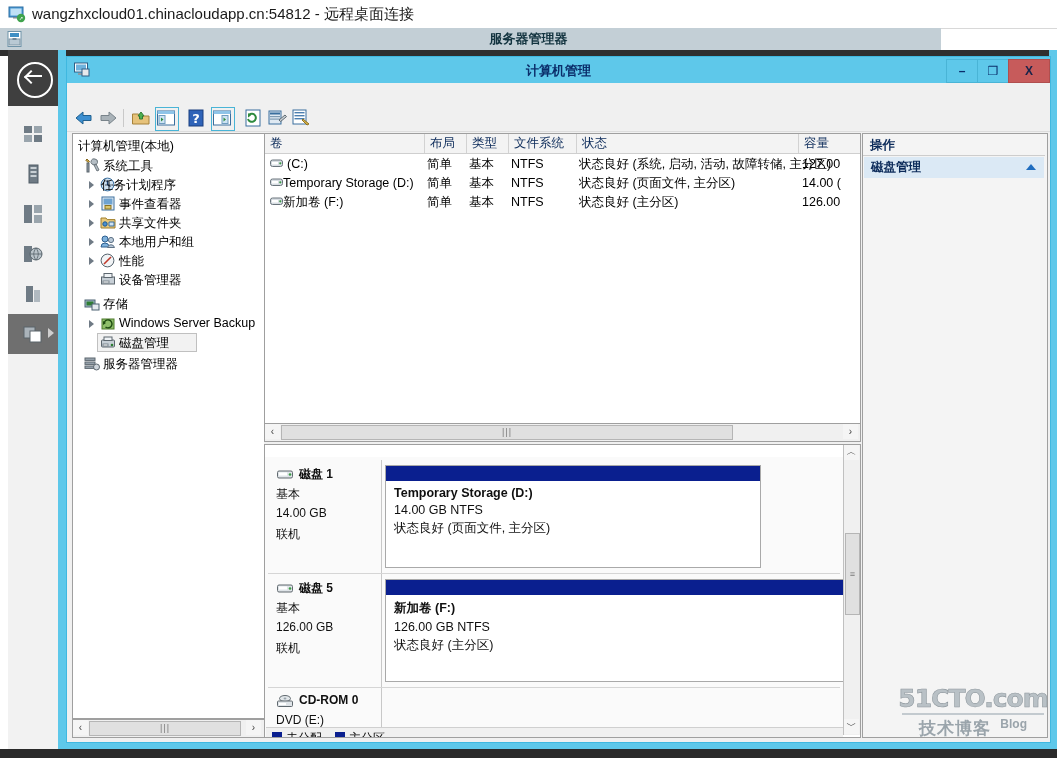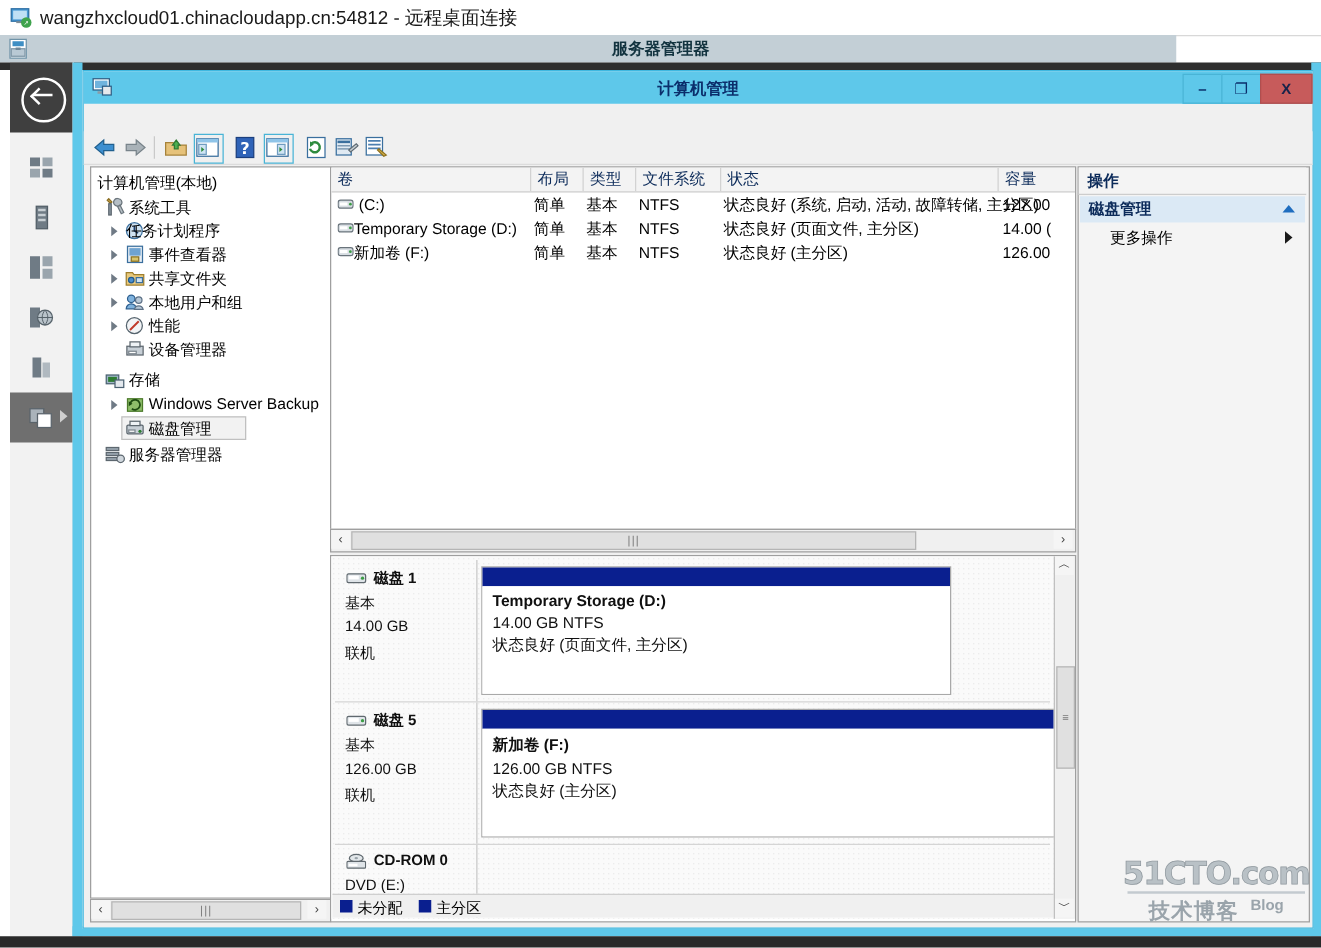--- a/index.html
+++ b/index.html
@@ -671,10 +671,6 @@
         <span>磁盘管理</span>
         <span class="act-caret"></span>
       </div>
-      <div class="act-item">
-        <span>更多操作</span>
-        <span class="act-item-arrow"></span>
-      </div>
     </div>
   </div>
 

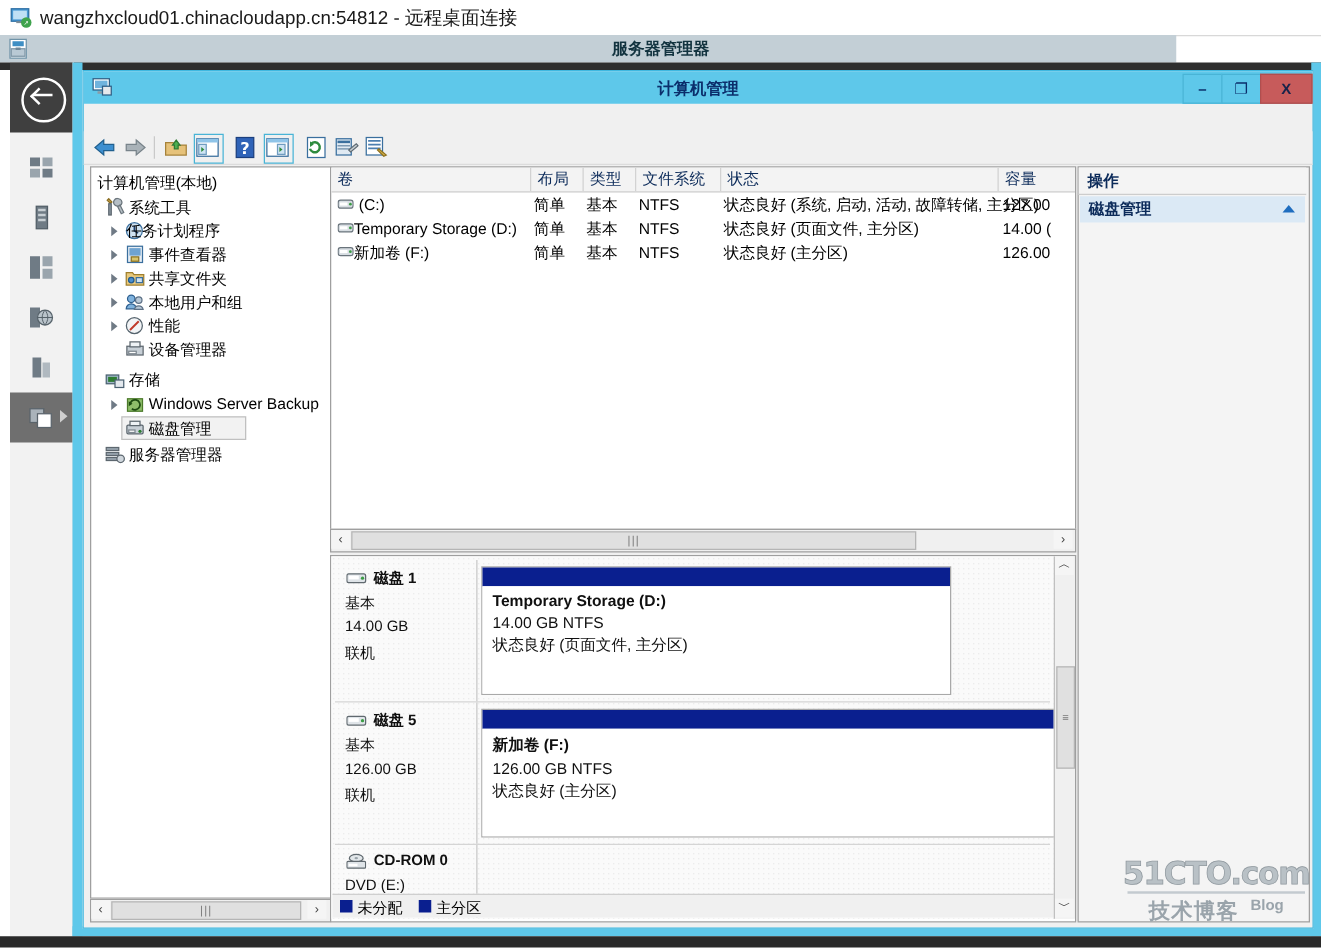--- a/index.html
+++ b/index.html
@@ -180,7 +180,7 @@
     background:#ffffff;border:1px solid #9f9f9f;overflow:hidden;
   }
   .gcanvas{
-    position:absolute;left:0;top:0;width:578px;height:290px;
+    position:absolute;left:0;top:12px;width:578px;height:290px;
     background:#fafafa;
     background-image:radial-gradient(#e1e1e1 0.6px, transparent 0.6px);
     background-size:4px 4px;

